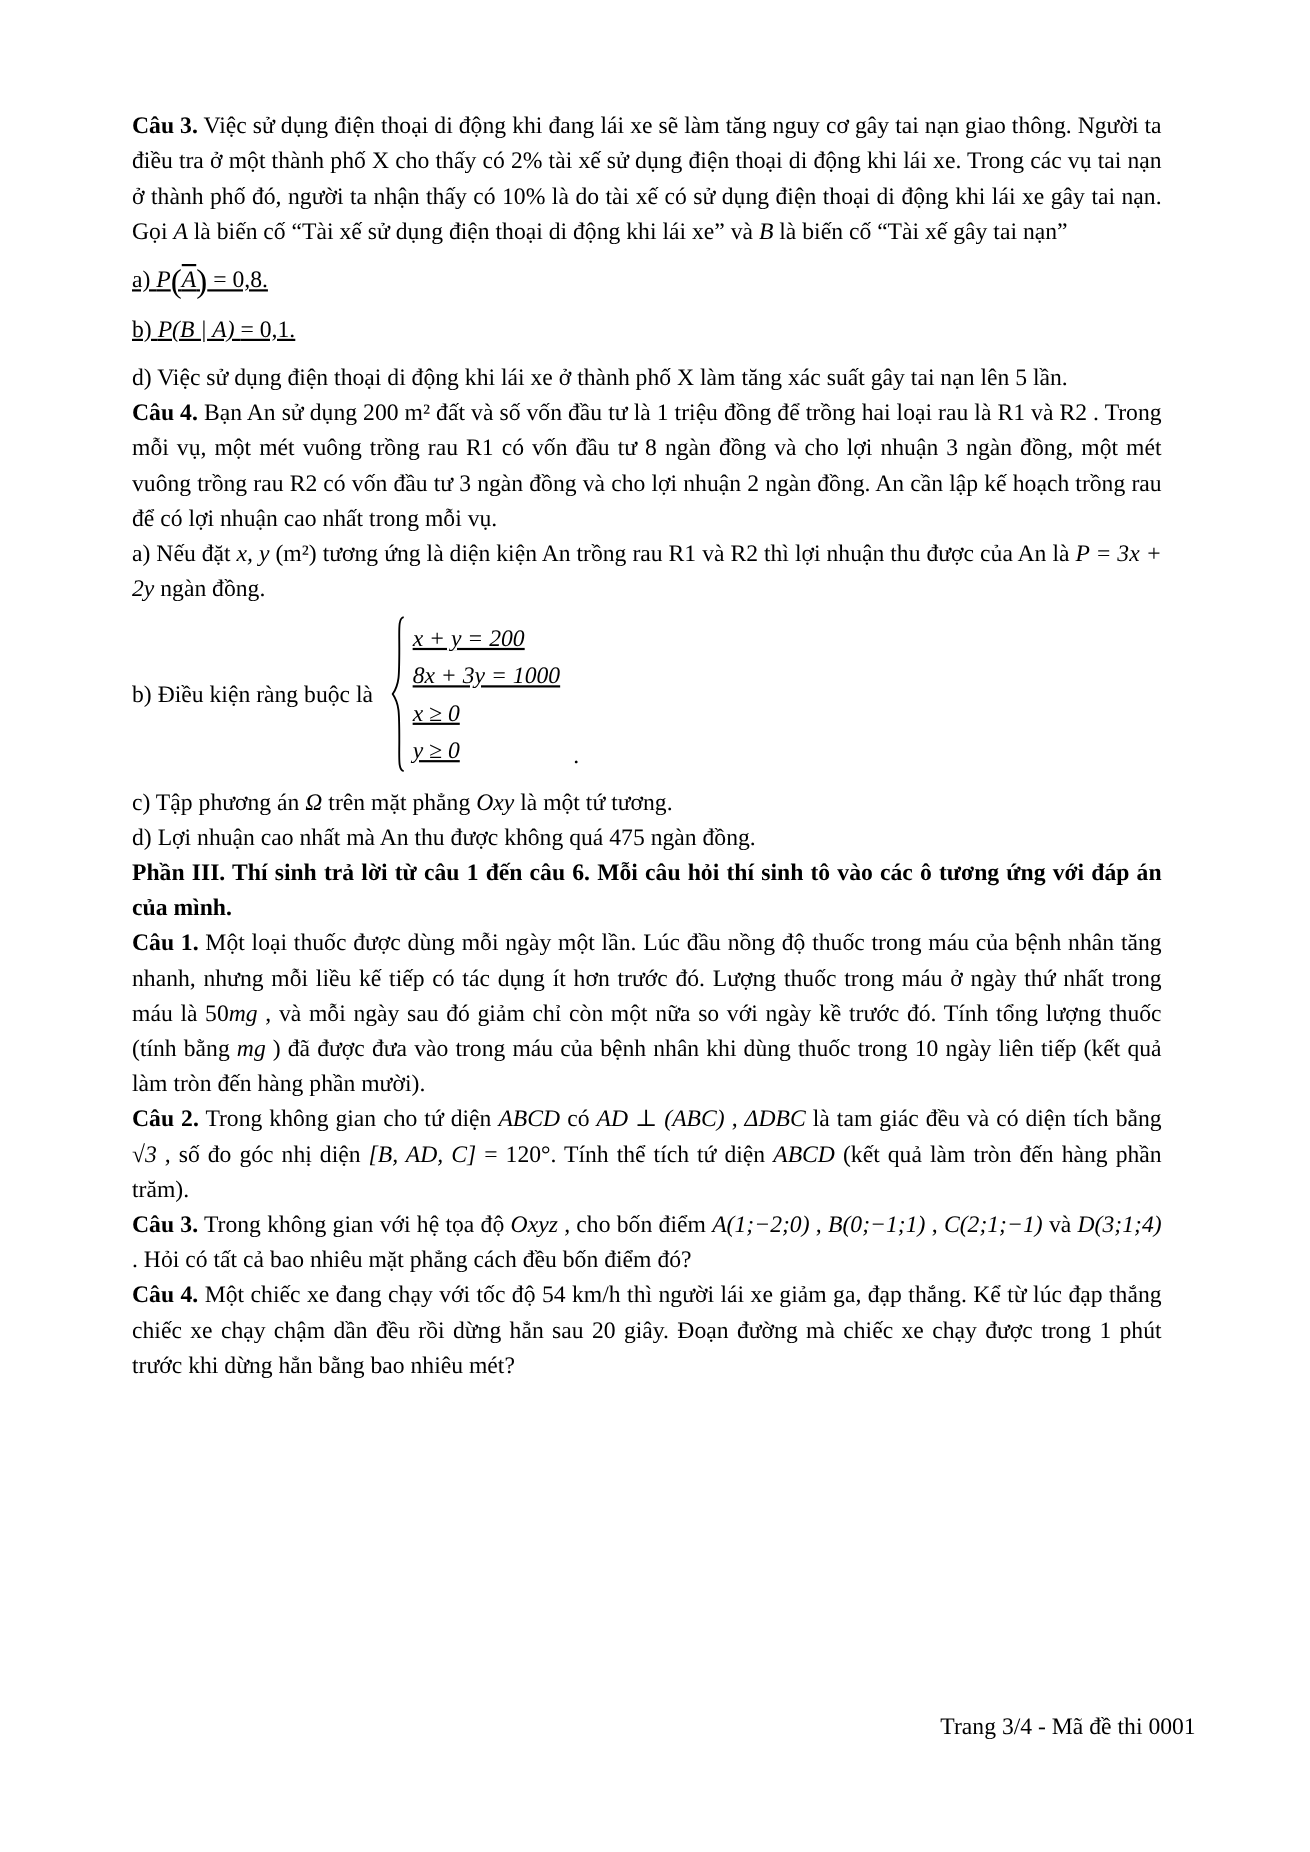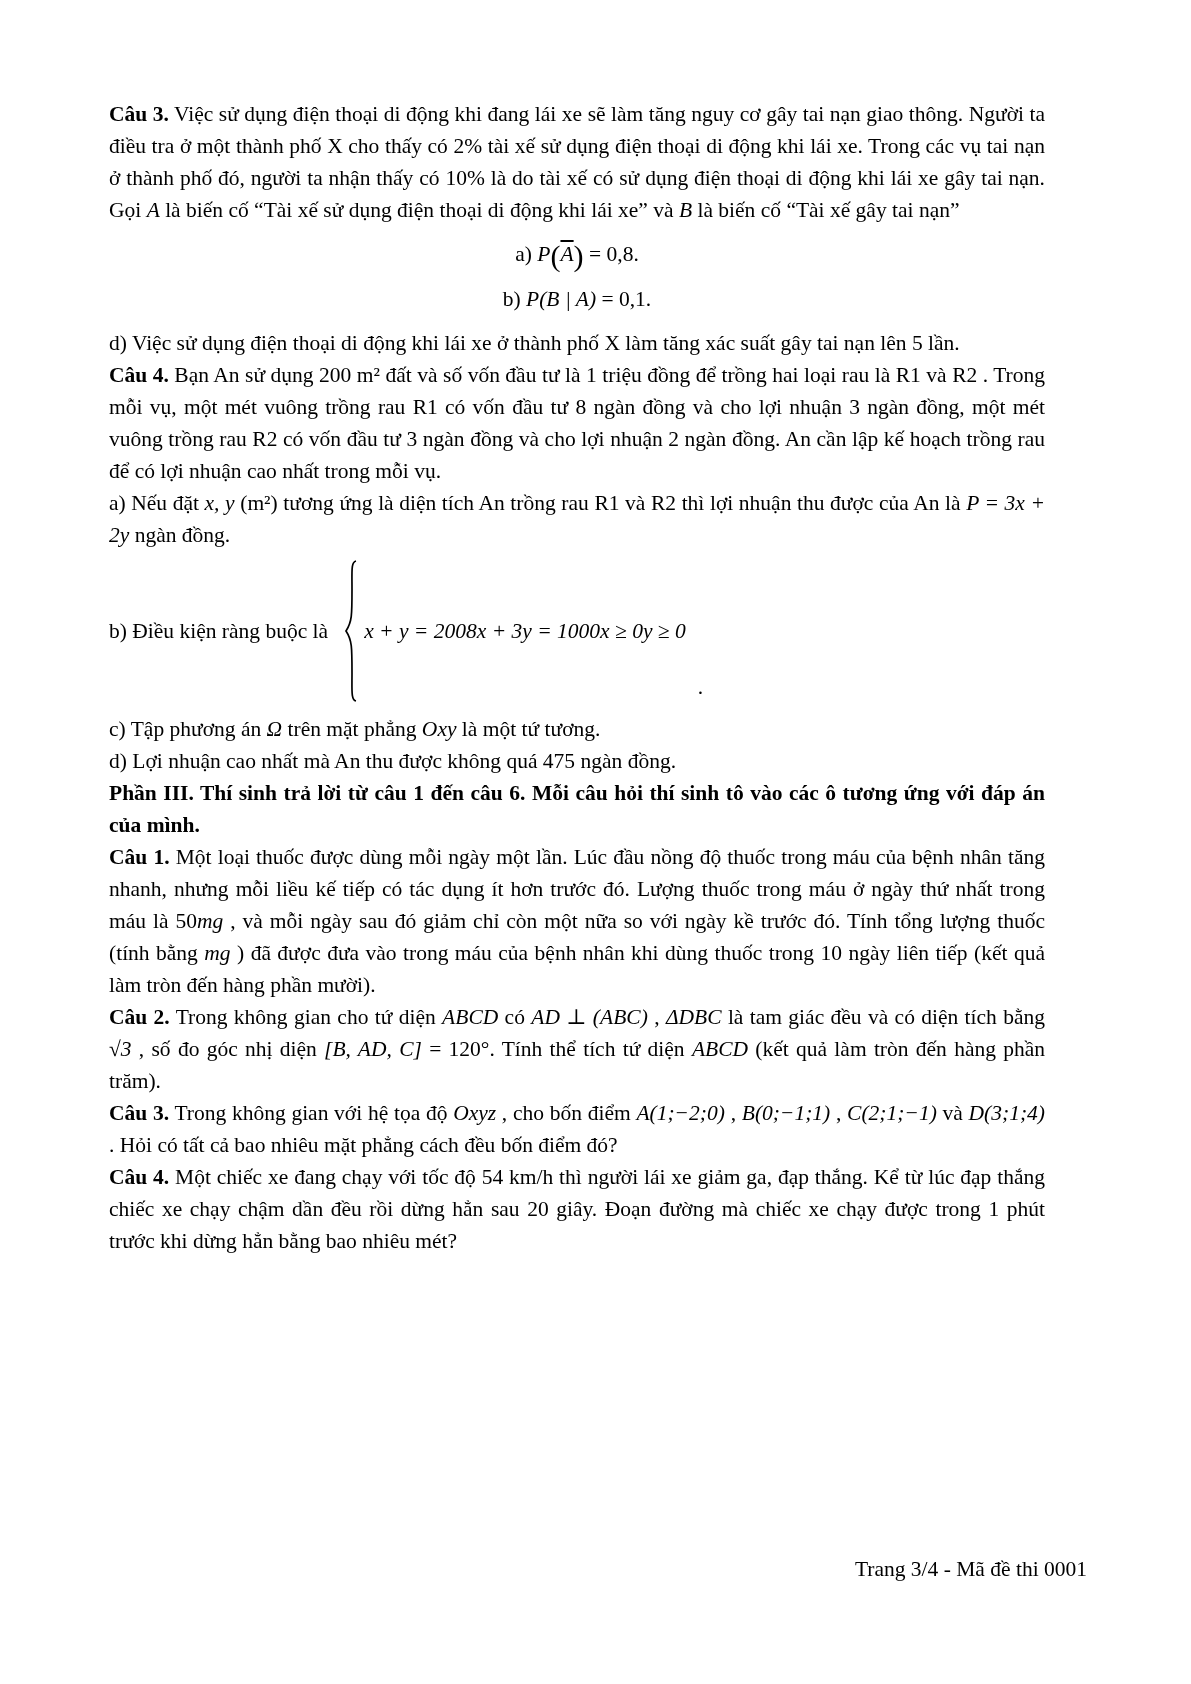--- a/index.html
+++ b/index.html
@@ -8,7 +8,7 @@
     font-family:"Liberation Serif","DejaVu Serif",serif;
     font-size:21.5px;line-height:32px;color:#000;
   }
-  .content{position:absolute;left:109px;top:98px;width:936px;text-align:justify;}
+  .content{position:absolute;left:120px;top:98px;width:936px;text-align:justify;}
   p.para{margin:0;padding:0;}
   .qlabel{font-weight:700;}
   .mi{font-style:italic;}

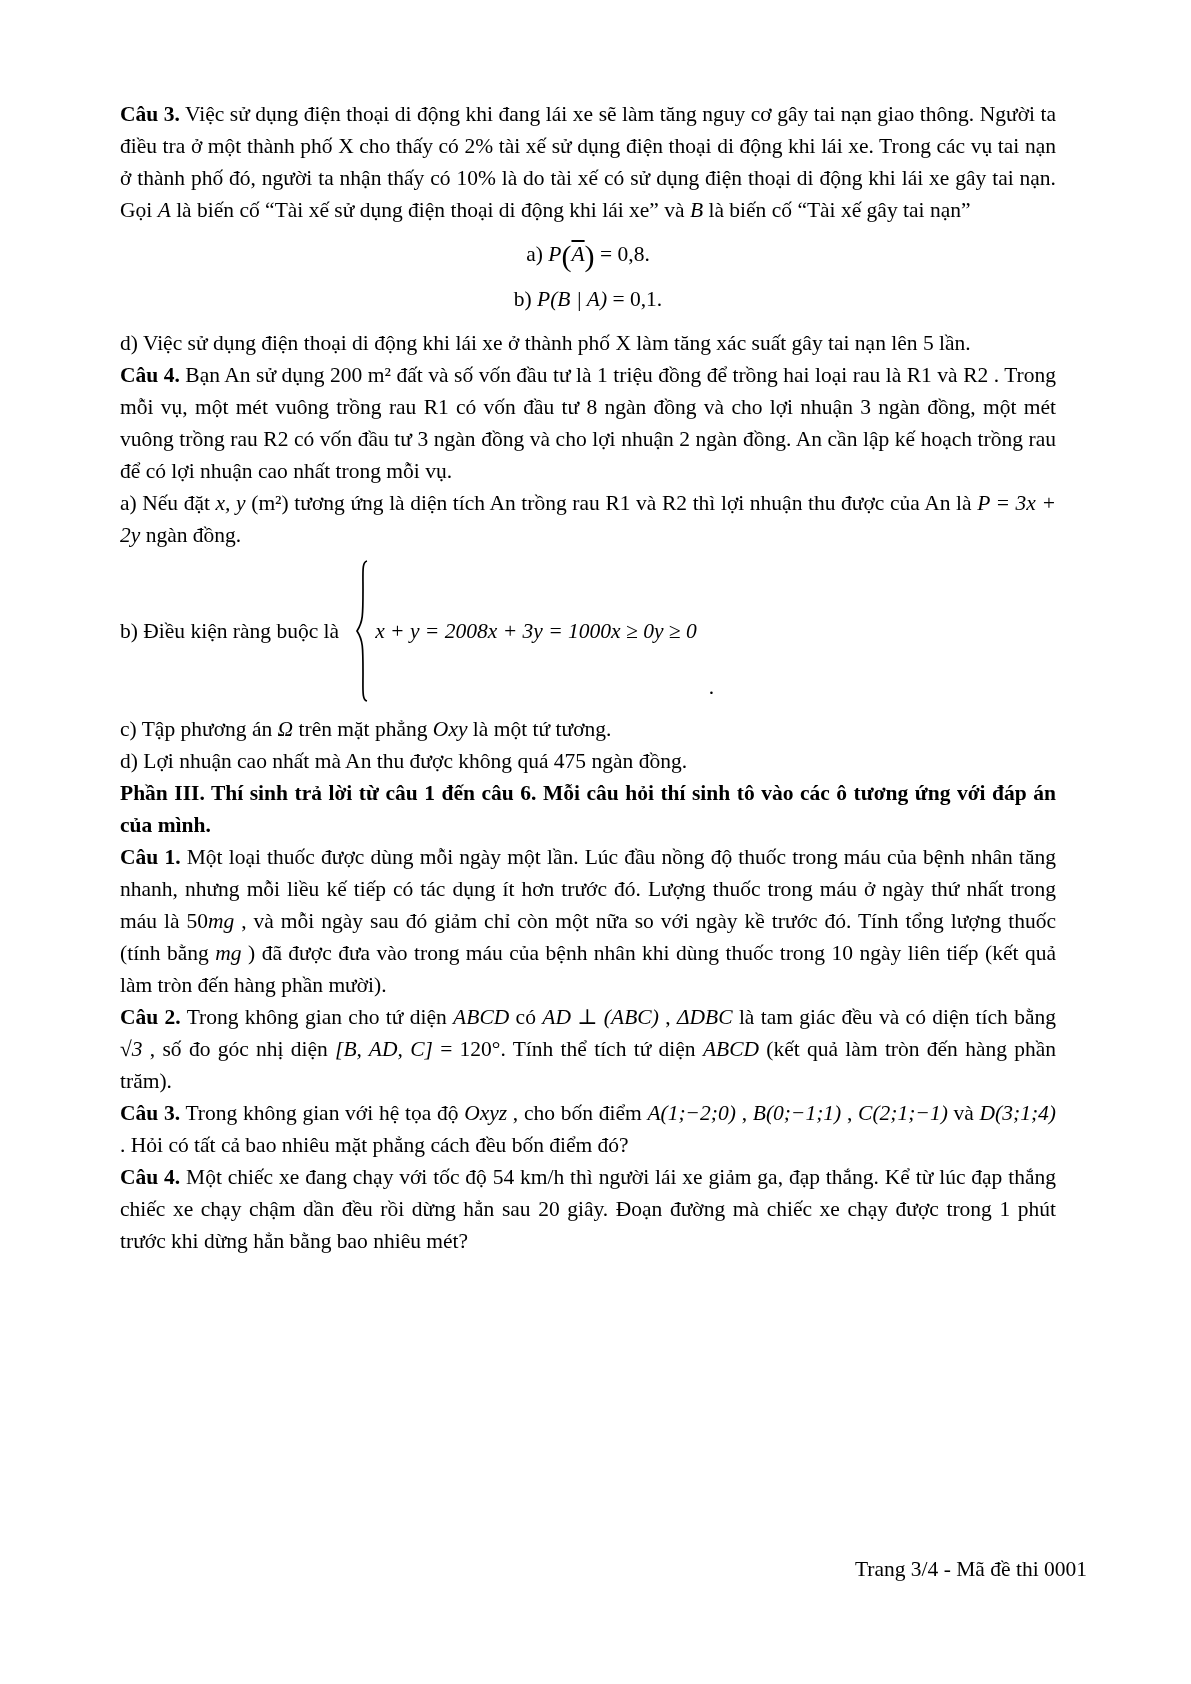--- a/index.html
+++ b/index.html
@@ -14,7 +14,7 @@
   .mi{font-style:italic;}
   .ovl{text-decoration:overline;}
   .paren{font-size:1.4em;line-height:1;vertical-align:-0.15em;}
-  .fitem{margin:12px 0;text-align:center;}
+  .fitem{margin:12px 0;text-align:left;text-decoration:underline;}
   .fitem-tight{margin:2px 0;text-align:justify;}
   .sys{display:flex;align-items:center;margin:8px 0 10px 0;text-align:left;}
   .sys .lead{white-space:nowrap;}

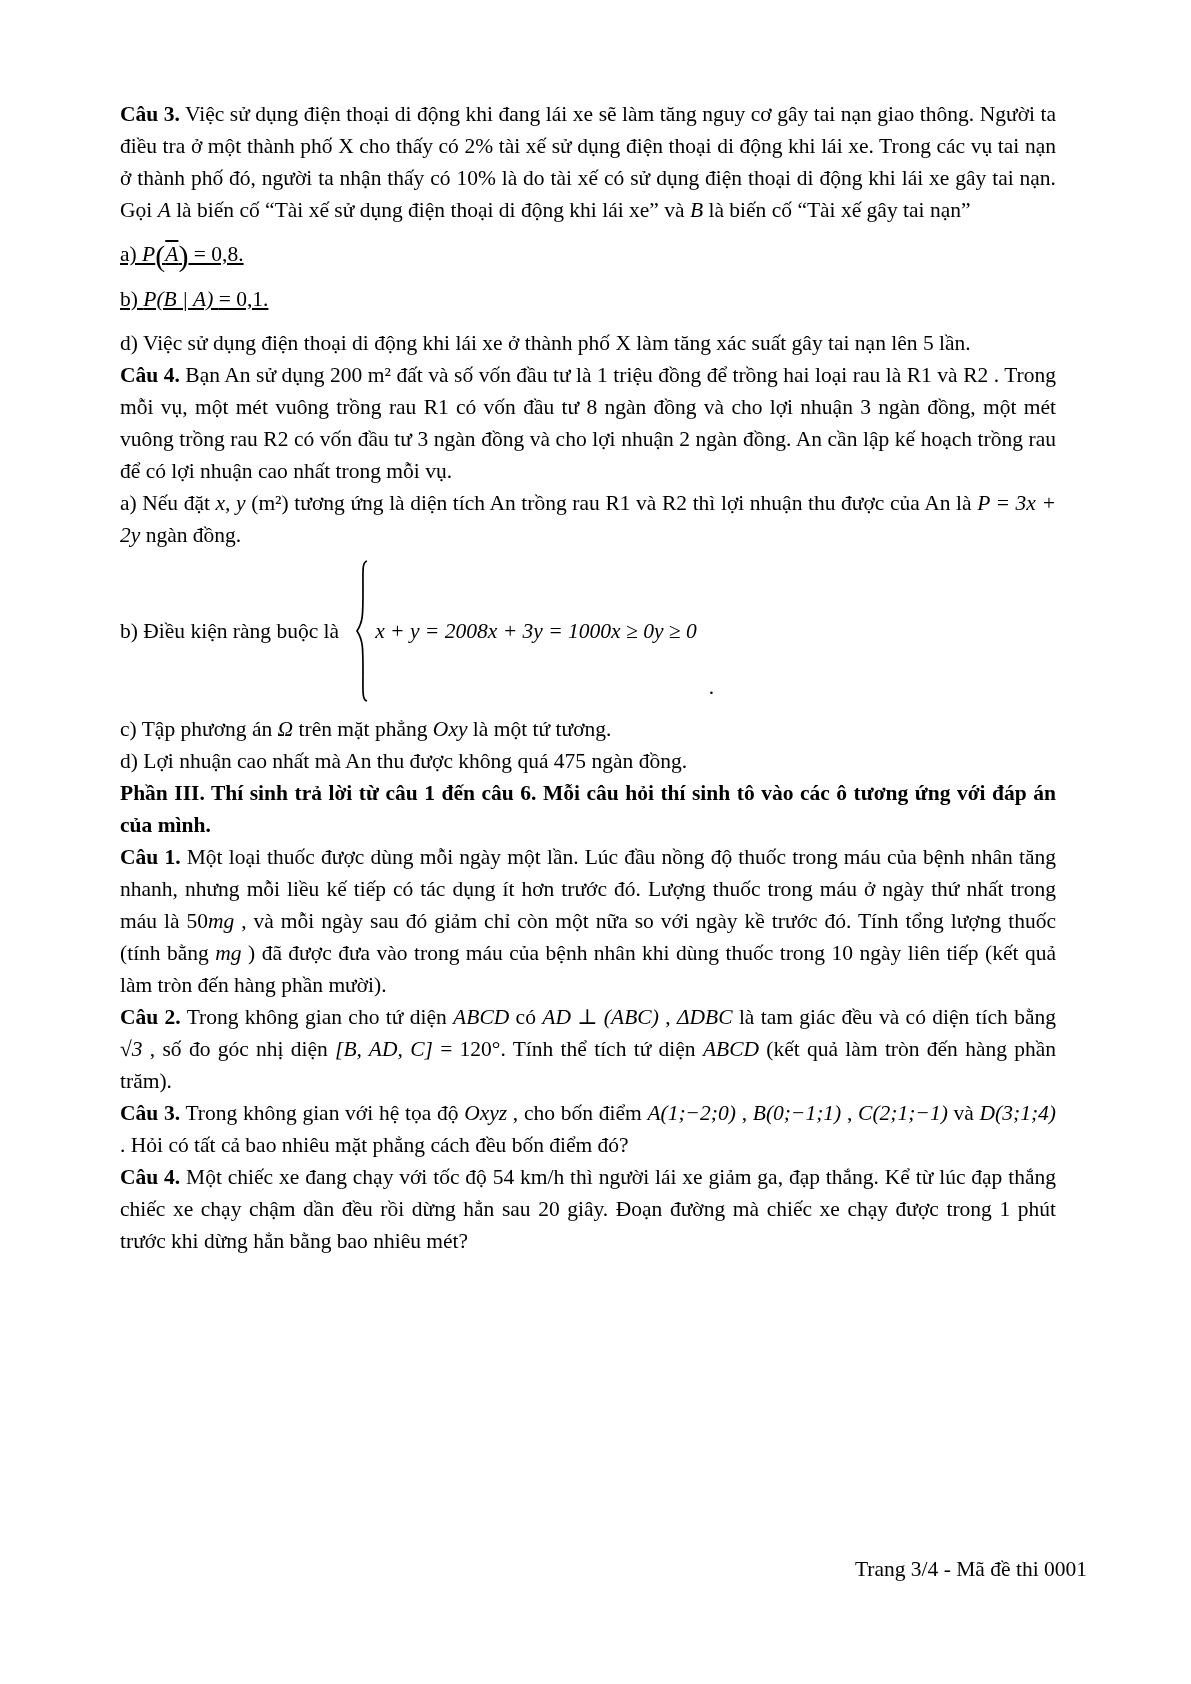--- a/index.html
+++ b/index.html
@@ -42,7 +42,7 @@
 
     <p class="para"><b class="qlabel">Câu 4.</b><span> Bạn An sử dụng 200 m² đất và số vốn đầu tư là 1 triệu đồng để trồng hai loại rau là R1 và R2 . Trong mỗi vụ, một mét vuông trồng rau R1 có vốn đầu tư 8 ngàn đồng và cho lợi nhuận 3 ngàn đồng, một mét vuông trồng rau R2 có vốn đầu tư 3 ngàn đồng và cho lợi nhuận 2 ngàn đồng. An cần lập kế hoạch trồng rau để có lợi nhuận cao nhất trong mỗi vụ.</span></p>
 
-    <p class="para fitem-tight"><span>a) </span><span>Nếu đặt </span><span class="mi">x, y</span><span> (m²) </span><span>tương ứng là diện tích An trồng rau R1 và R2 thì lợi nhuận thu được của An là </span><span class="mi">P = 3x + 2y</span><span> ngàn đồng.</span></p>
+    <p class="para fitem-tight"><span>a) </span><span>Nếu đặt </span><span class="mi">x, y</span><span> (m²) </span><span>tương ứng là diện kiện An trồng rau R1 và R2 thì lợi nhuận thu được của An là </span><span class="mi">P = 3x + 2y</span><span> ngàn đồng.</span></p>
 
     <div class="sys">
       <span class="lead"><span>b) </span><span>Điều kiện ràng buộc là</span></span>

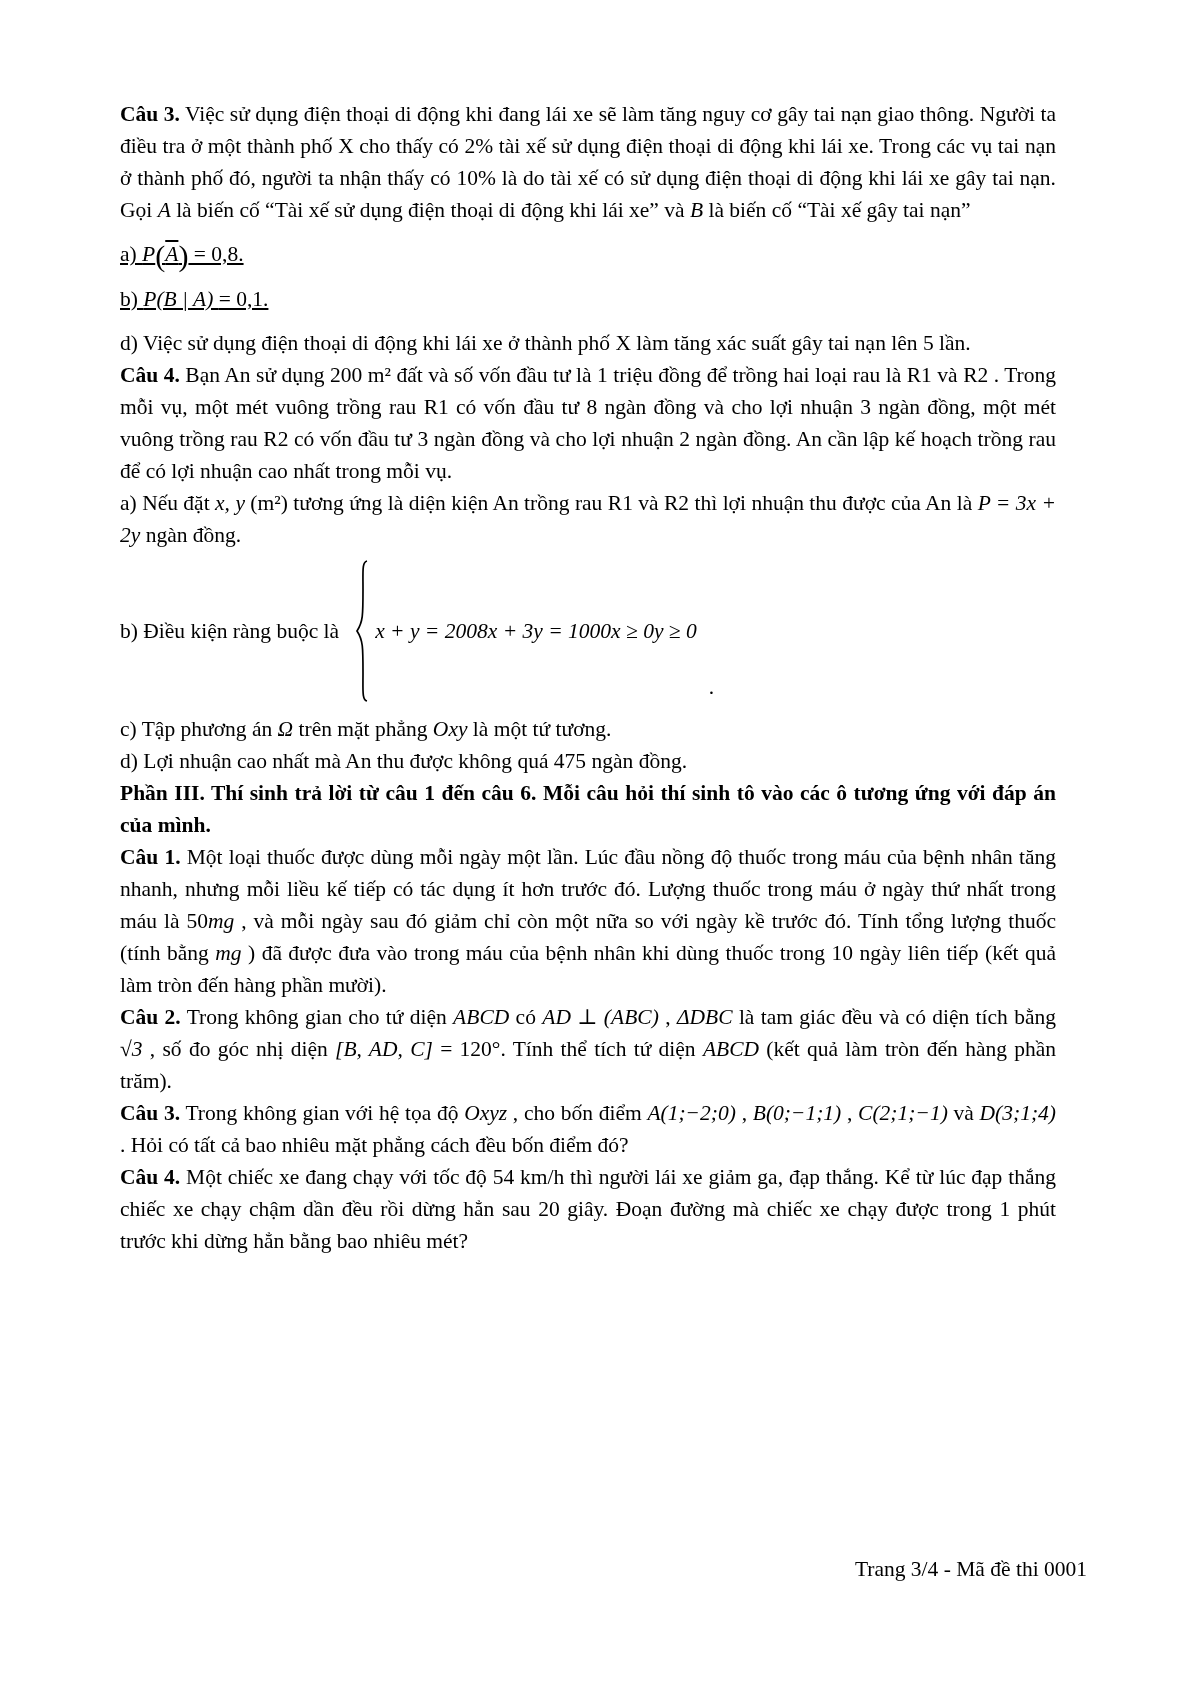--- a/index.html
+++ b/index.html
@@ -19,7 +19,7 @@
   .sys{display:flex;align-items:center;margin:8px 0 10px 0;text-align:left;}
   .sys .lead{white-space:nowrap;}
   .sys .brace{margin-left:14px;display:flex;align-items:center;}
-  .sys .eqs{margin-left:6px;display:flex;flex-direction:row;line-height:34px;}
+  .sys .eqs{margin-left:6px;display:flex;flex-direction:column;line-height:34px;text-decoration:underline;}
   .sys .eq{font-style:italic;}
   .sys .dot{margin-left:12px;align-self:flex-end;}
   .p3h{font-weight:700;margin:2px 0;}

